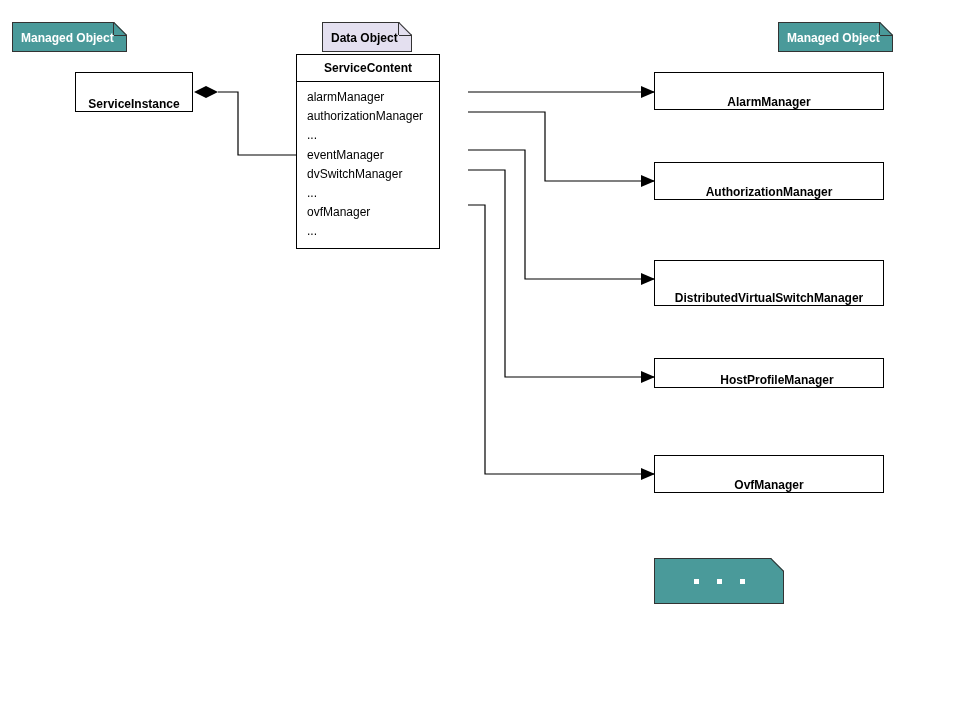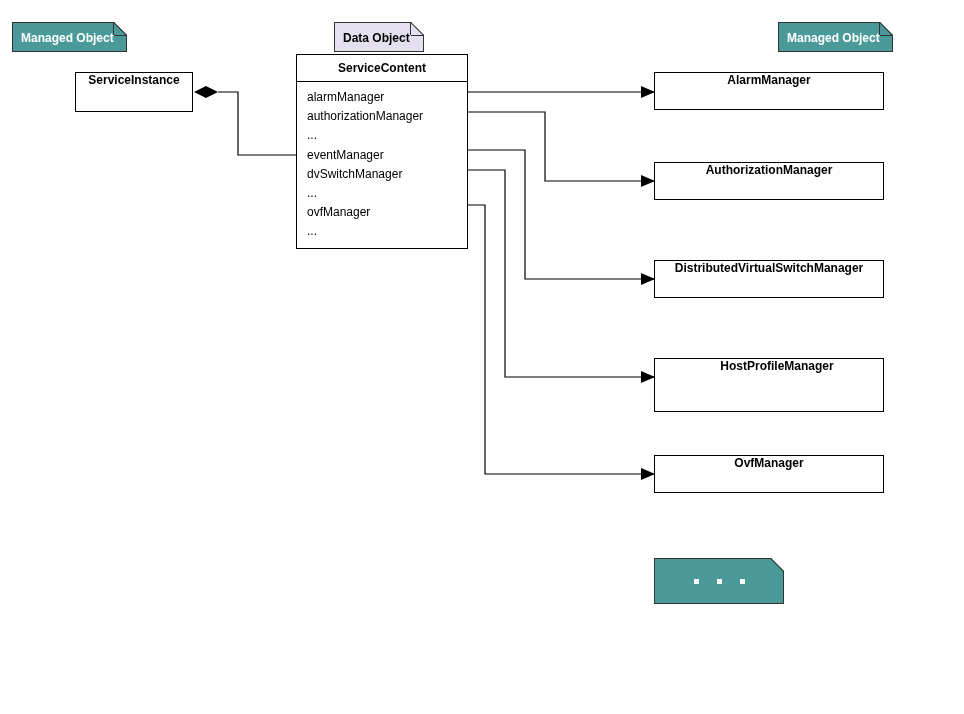--- a/index.html
+++ b/index.html
@@ -26,7 +26,6 @@
     background: #e4e0f0;
     color: #000;
     font-weight: bold;
-    margin-left: 12px;
   }
   .uml-note::before {
     content: "";

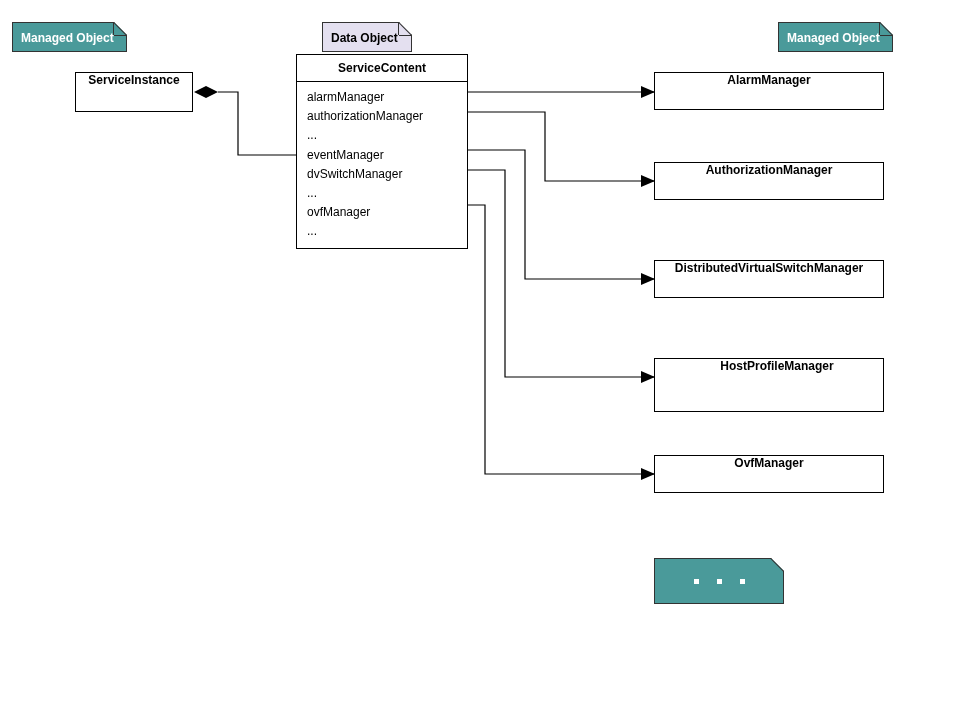--- a/index.html
+++ b/index.html
@@ -147,7 +147,7 @@
   <span>ServiceInstance</span>
 </div>
 
-<div class="compartment-box" style="left:296px; top:54px; width:172px;">
+<div class="compartment-box" style="left:296px; top:54px; width:144px;">
   <div class="compartment-title">ServiceContent</div>
   <div class="compartment-body">
     <span class="attr">alarmManager</span>

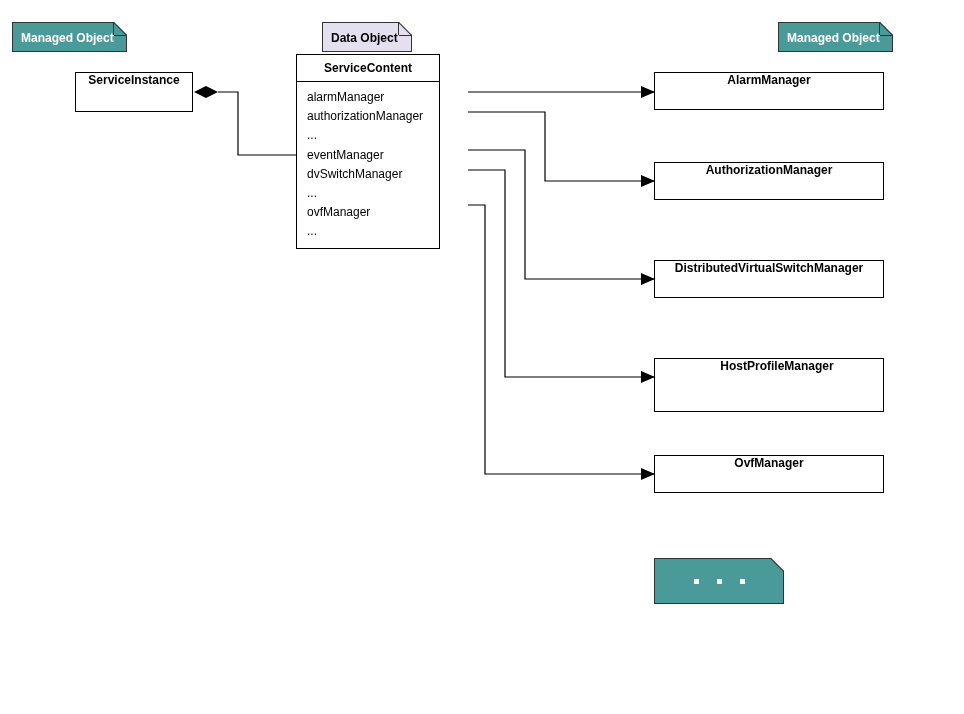--- a/index.html
+++ b/index.html
@@ -76,7 +76,7 @@
     text-align: center;
     font-weight: bold;
     display: flex;
-    align-items: flex-start;
+    align-items: flex-end;
     justify-content: center;
     padding: 0 8px;
   }

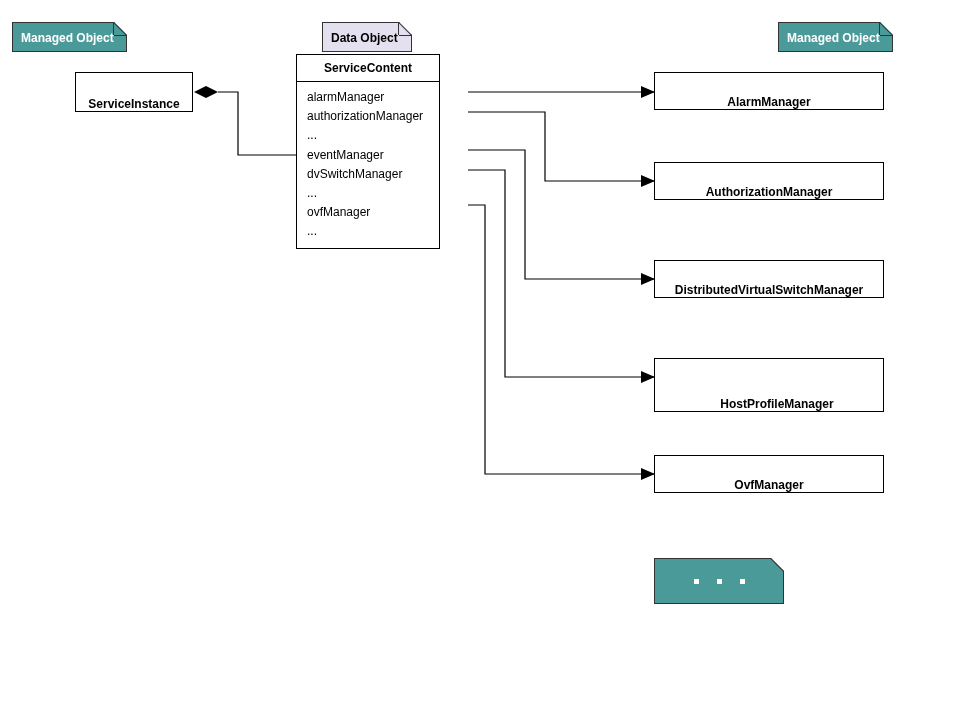--- a/index.html
+++ b/index.html
@@ -167,7 +167,7 @@
 <div class="class-box" style="left:654px; top:162px; width:230px; height:38px;">
   <span>AuthorizationManager</span>
 </div>
-<div class="class-box" style="left:654px; top:260px; width:230px; height:38px;">
+<div class="class-box" style="left:654px; top:260px; width:230px; height:46px;">
   <span>DistributedVirtualSwitchManager</span>
 </div>
 <div class="class-box" style="left:654px; top:358px; width:230px; height:54px;padding-left:24px;">

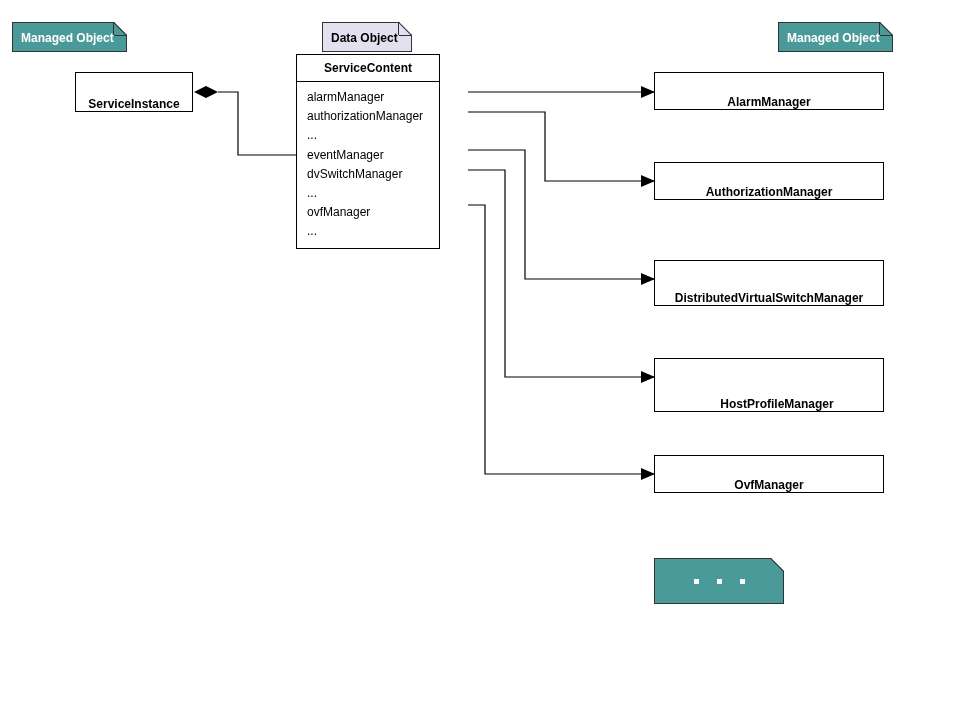--- a/index.html
+++ b/index.html
@@ -170,7 +170,7 @@
 <div class="class-box" style="left:654px; top:260px; width:230px; height:46px;">
   <span>DistributedVirtualSwitchManager</span>
 </div>
-<div class="class-box" style="left:654px; top:358px; width:230px; height:54px;padding-left:24px;">
+<div class="class-box" style="left:654px; top:358px; width:230px; height:30px;padding-left:24px;">
   <span>HostProfileManager</span>
 </div>
 <div class="class-box" style="left:654px; top:455px; width:230px; height:38px;">

